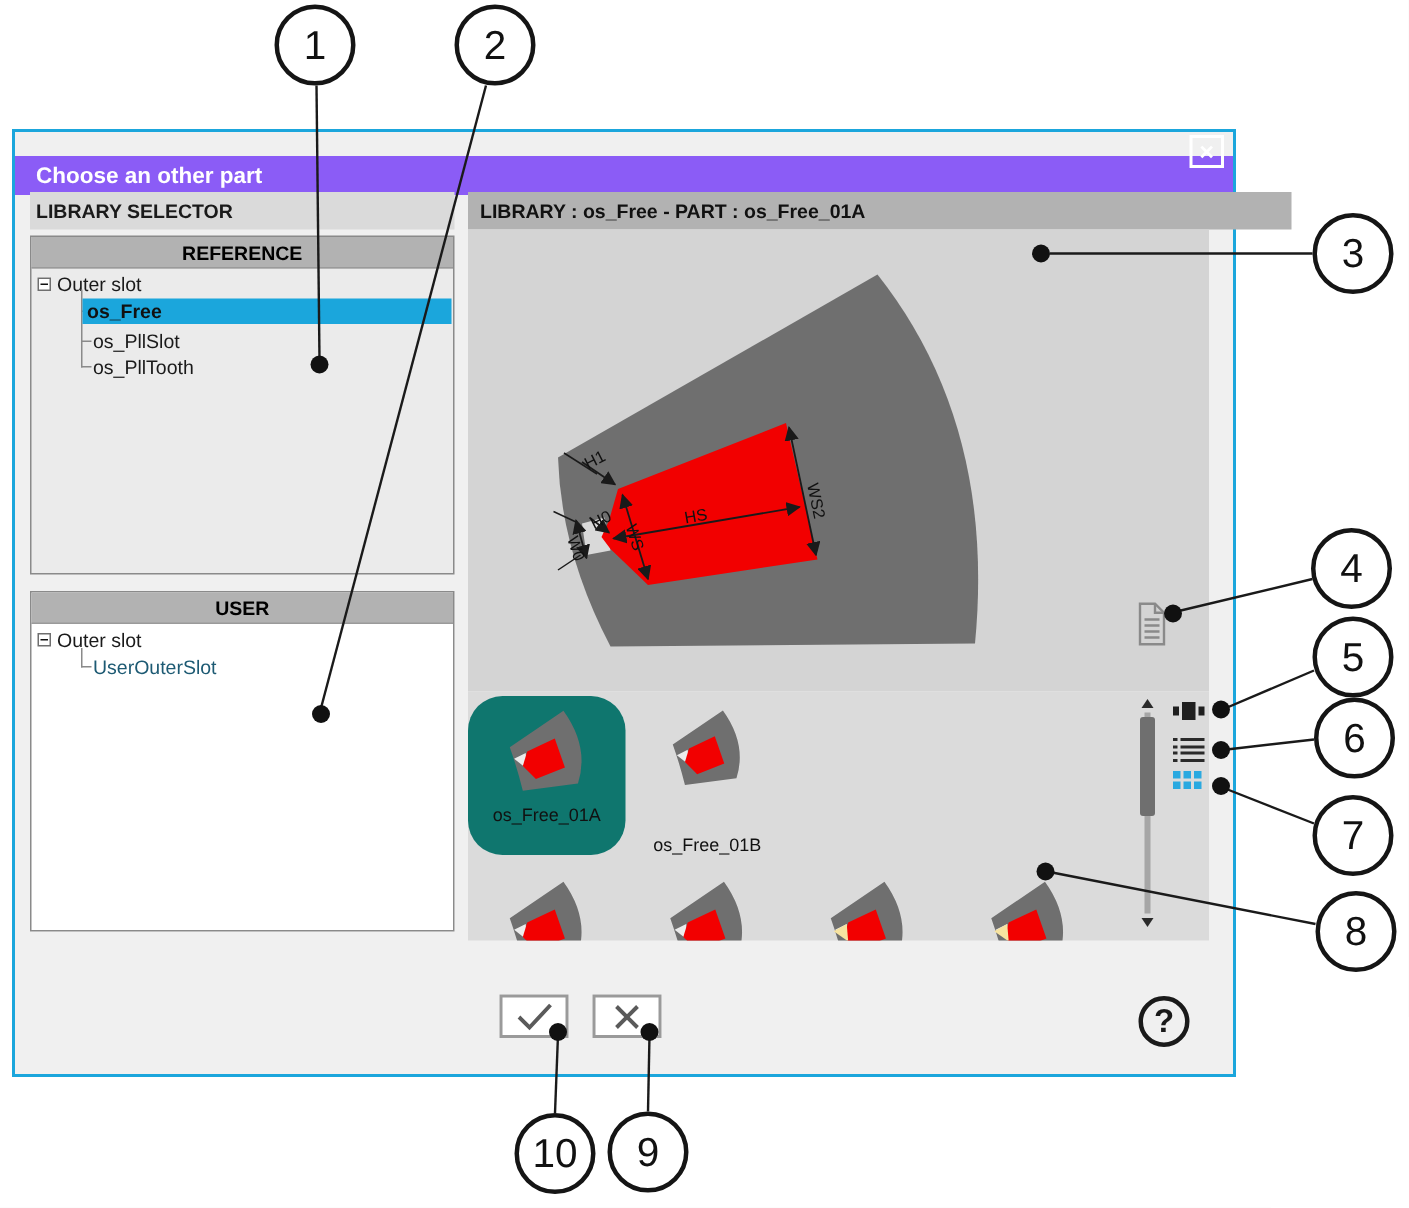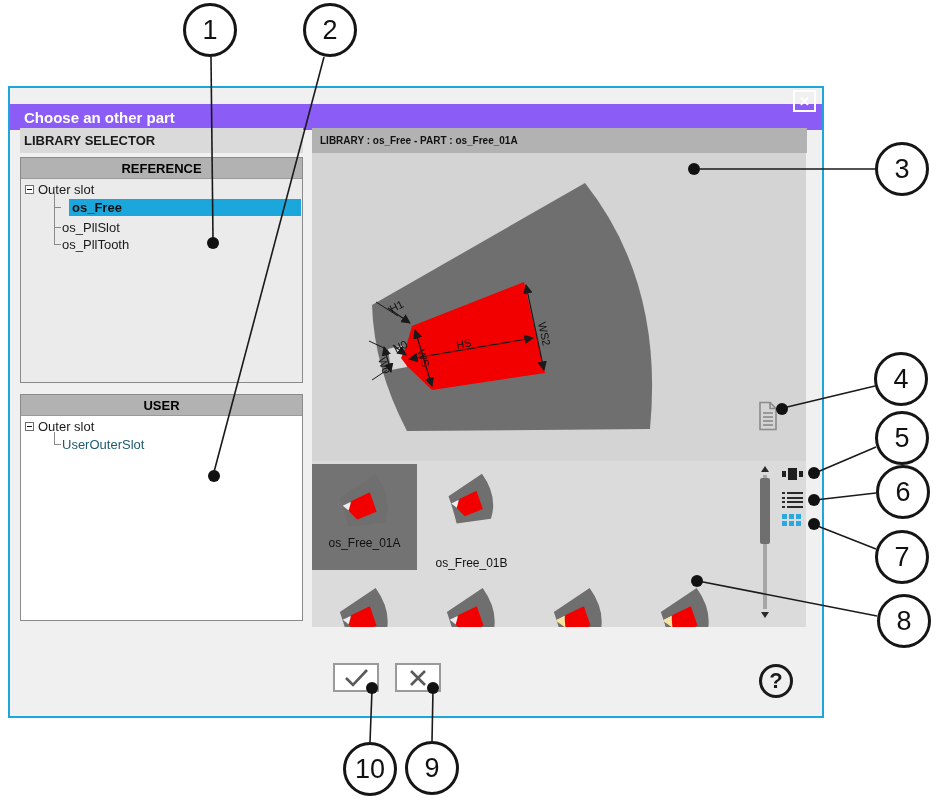--- a/index.html
+++ b/index.html
@@ -35,8 +35,8 @@
   .tree-item.user-child { color:#1d5a73; }
 
   
-  .right-header { position:absolute; left:302px; top:40px; width:495px; height:25px; background:#b2b2b2;
-                  font-weight:bold; font-size:10px; display:flex; align-items:center; padding-left:8px; color:#111; }
+  .right-header { position:absolute; left:302px; top:40px; width:549px; height:25px; background:#b2b2b2;
+                  font-weight:bold; font-size:13px; display:flex; align-items:center; padding-left:8px; color:#111; }
   .preview { position:absolute; left:302px; top:65px; width:494px; height:308px; background:#d4d4d4; }
   .preview-svg { position:absolute; left:0; top:0; }
   .doc-icon { position:absolute; left:445px; top:248px; width:22px; height:30px; cursor:pointer; }

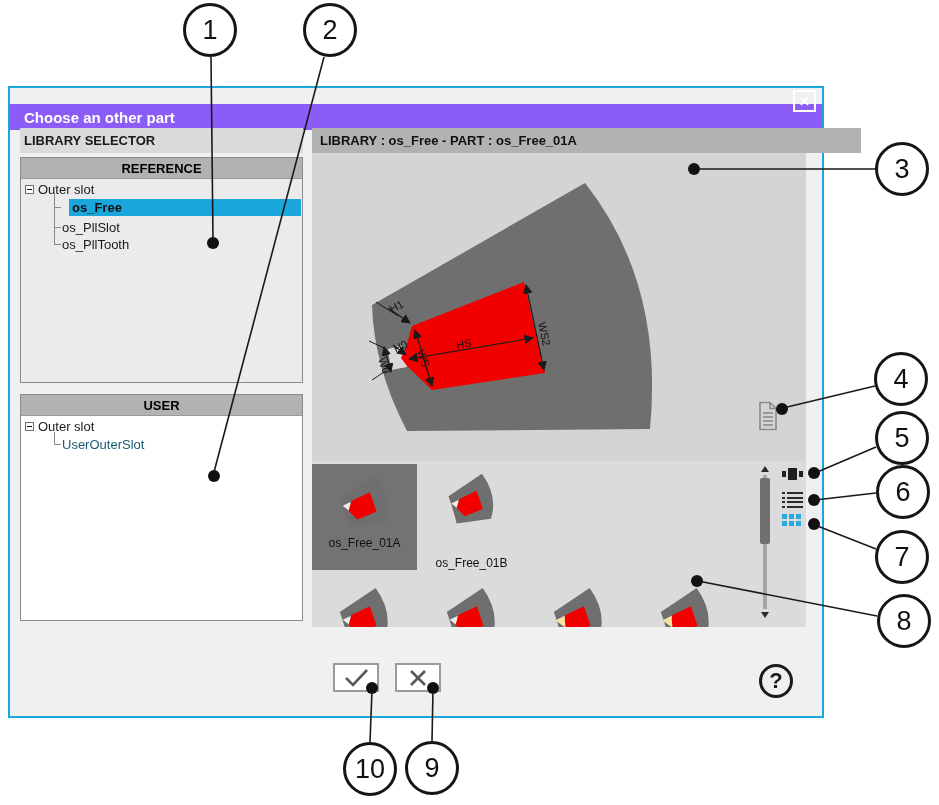--- a/index.html
+++ b/index.html
@@ -127,7 +127,7 @@
         <div class="tree-hstub" style="left:33px; top:28px;"></div>
         <div class="tree-hstub" style="left:33px; top:48px;"></div>
         <div class="tree-hstub" style="left:33px; top:65px;"></div>
-        <div class="tree-item selected" style="left:48px; top:20px;">os_Free</div>
+        <div class="tree-item selected" style="left:34px; top:20px;">os_Free</div>
         <div class="tree-item" style="left:38px; top:40px;">os_PllSlot</div>
         <div class="tree-item" style="left:38px; top:57px;">os_PllTooth</div>
       </div>

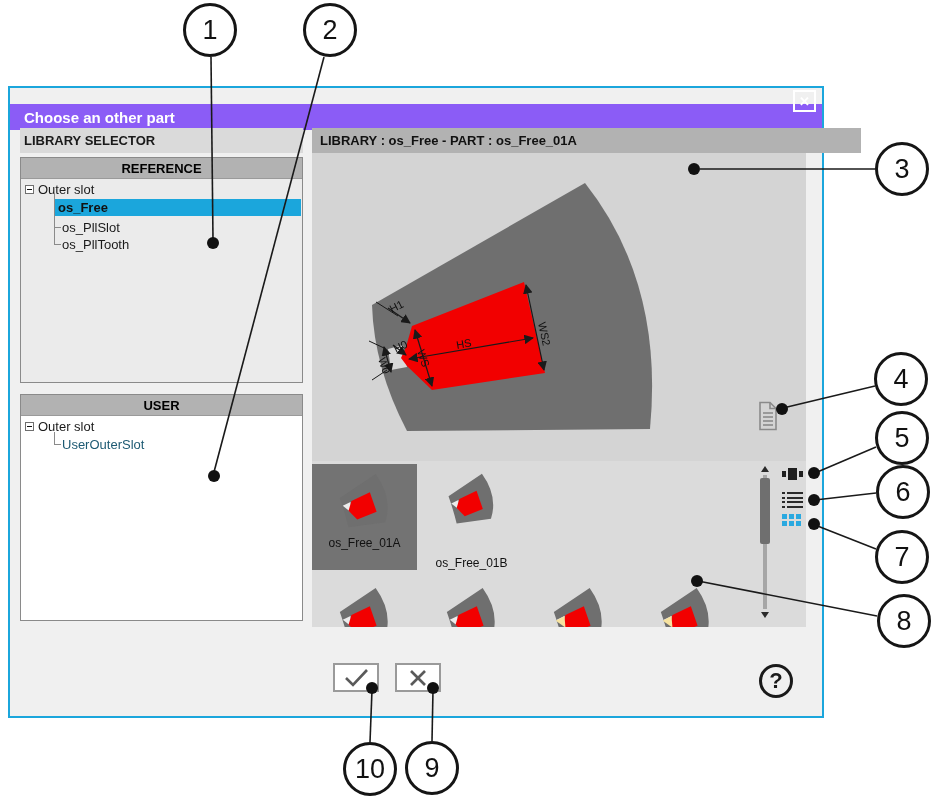--- a/index.html
+++ b/index.html
@@ -43,7 +43,7 @@
 
   .gallery { position:absolute; left:302px; top:373px; width:494px; height:166px; background:#dbdbdb; overflow:hidden; }
   .tile { position:absolute; width:105px; height:106px; display:flex; flex-direction:column; align-items:center; cursor:pointer; }
-  .tile.selected { background:#737373; }
+  .tile.selected { background:#0f766e;border-radius:23px; }
   .tile svg { margin-top:7px; }
   .tile .tile-label { font-size:12px; margin-top:5px; color:#111; }
 

